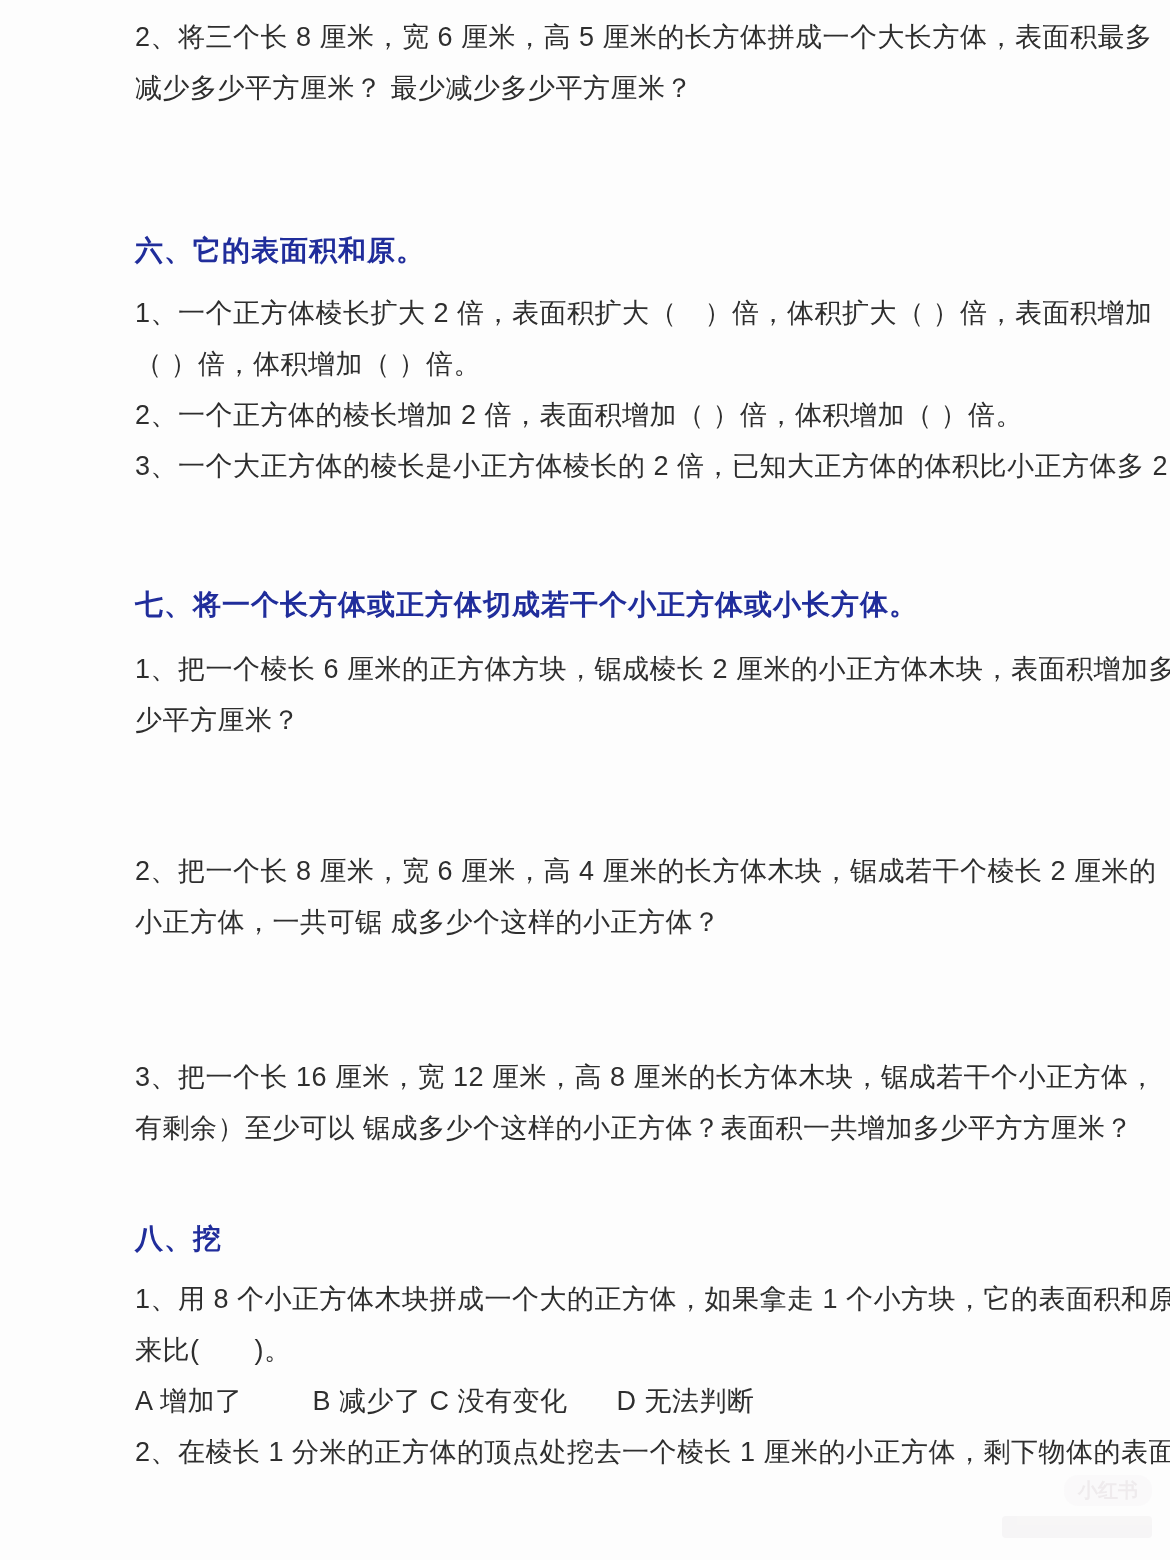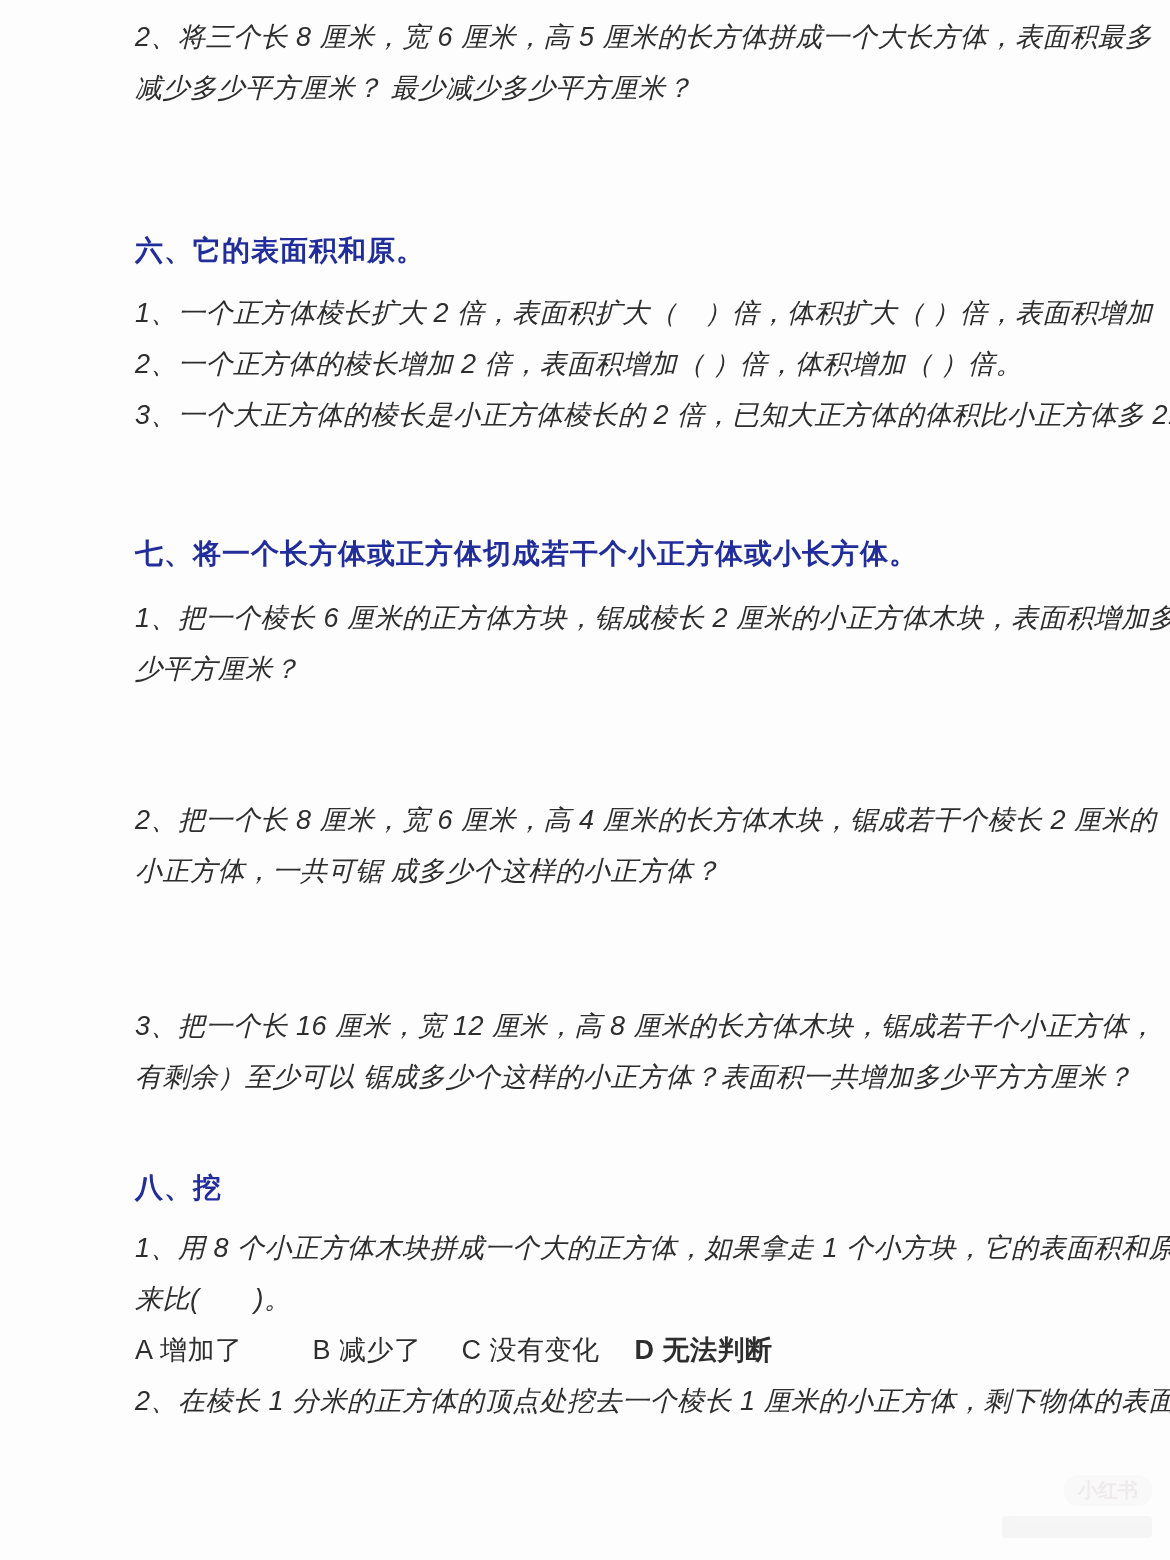--- a/index.html
+++ b/index.html
@@ -28,7 +28,6 @@
     white-space: nowrap;
     letter-spacing: 0.5px;
     font-weight: 400;
-    font-style: italic;
   }
   .heading {
     font-size: 28px;

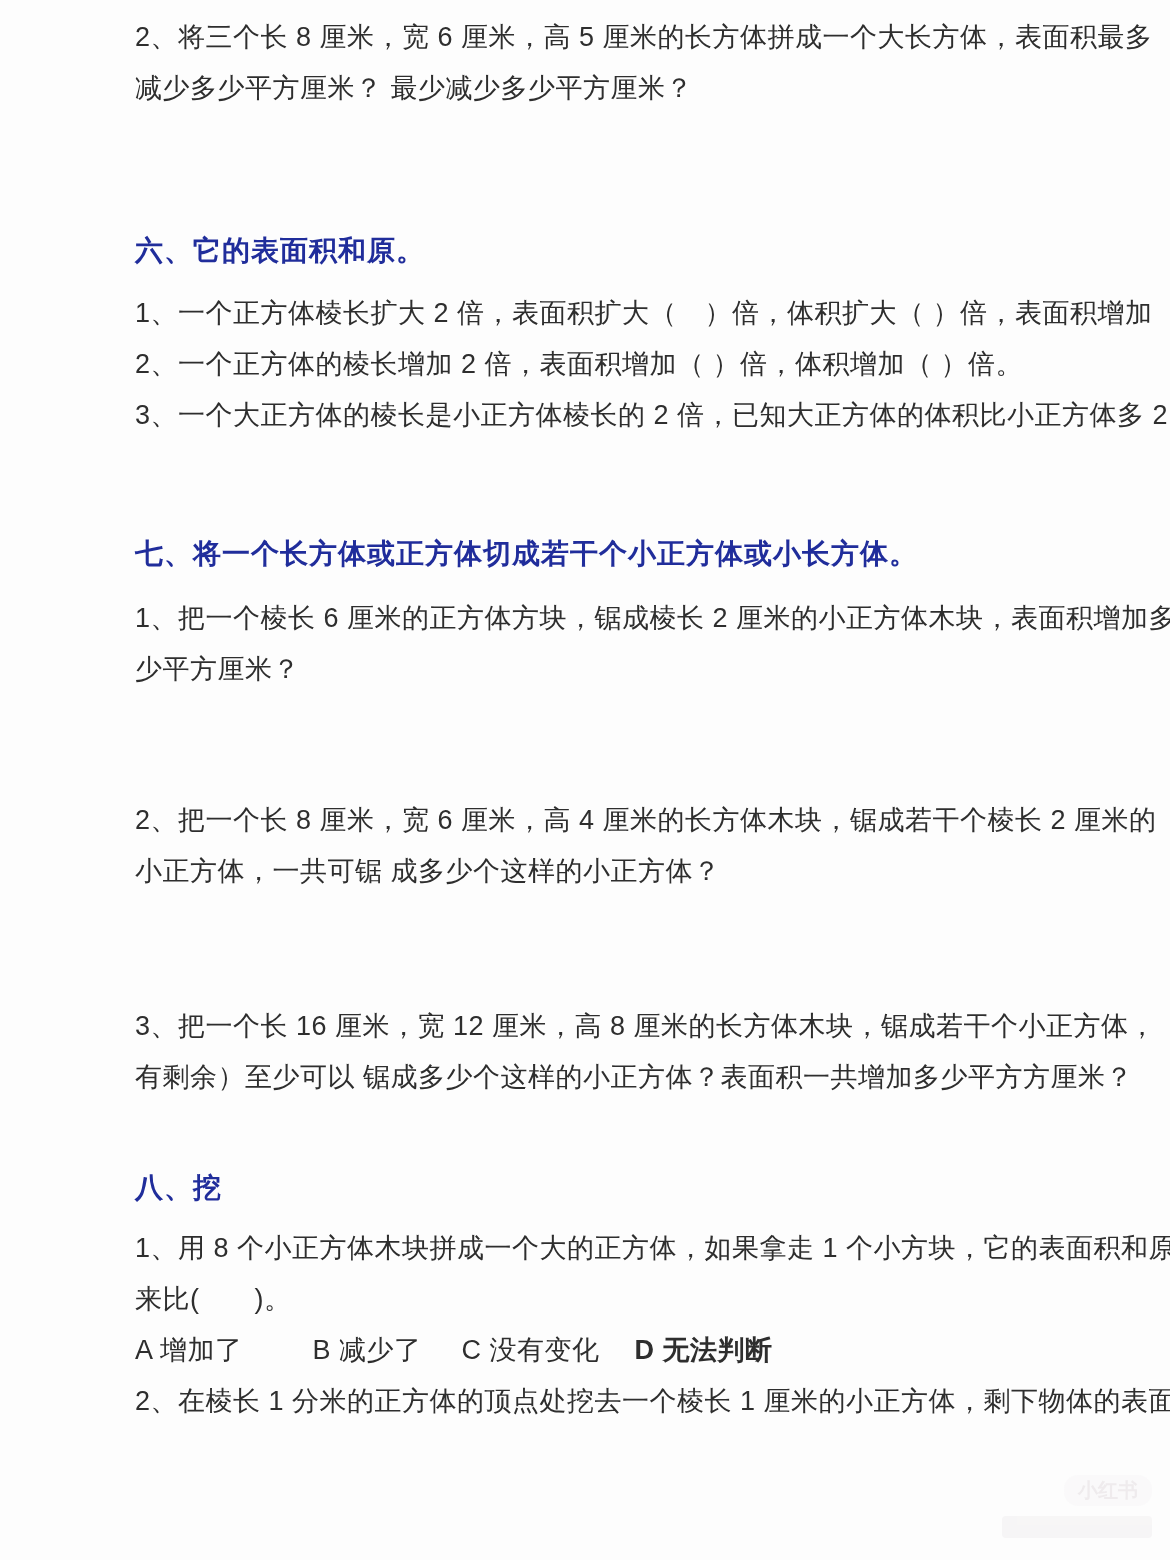--- a/index.html
+++ b/index.html
@@ -94,6 +94,7 @@
 
   <section class="block p-61">
     <p class="line">1、一个正方体棱长扩大 2 倍，表面积扩大（　）倍，体积扩大（ ）倍，表面积增加</p>
+    <p class="line">（ ）倍，体积增加（ ）倍。</p>
   </section>
 
   <section class="block">

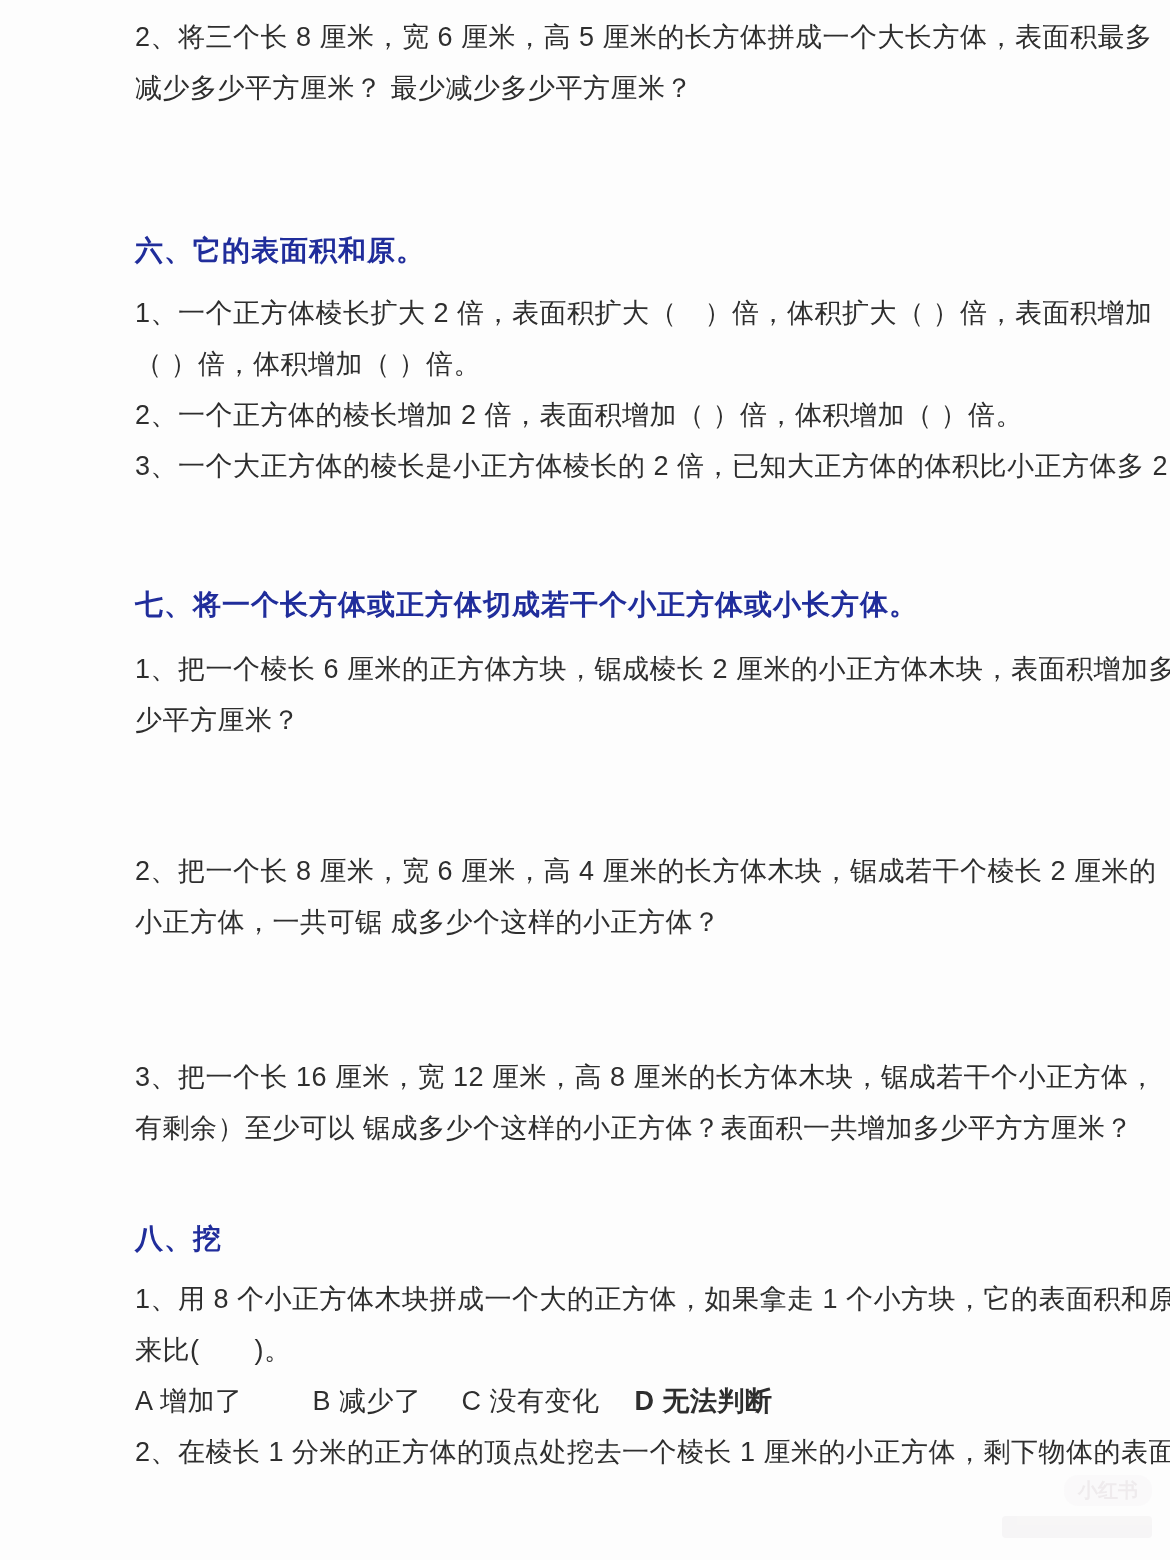--- a/index.html
+++ b/index.html
@@ -52,7 +52,7 @@
     letter-spacing: 0.5px;
   }
   .options-row .opt-b { margin-left: 62px; }
-  .options-row .opt-c { margin-left: 32px; }
+  .options-row .opt-c { }
   .options-row .opt-d { margin-left: 27px; font-weight: bold; }
   .watermark {
     position: absolute;

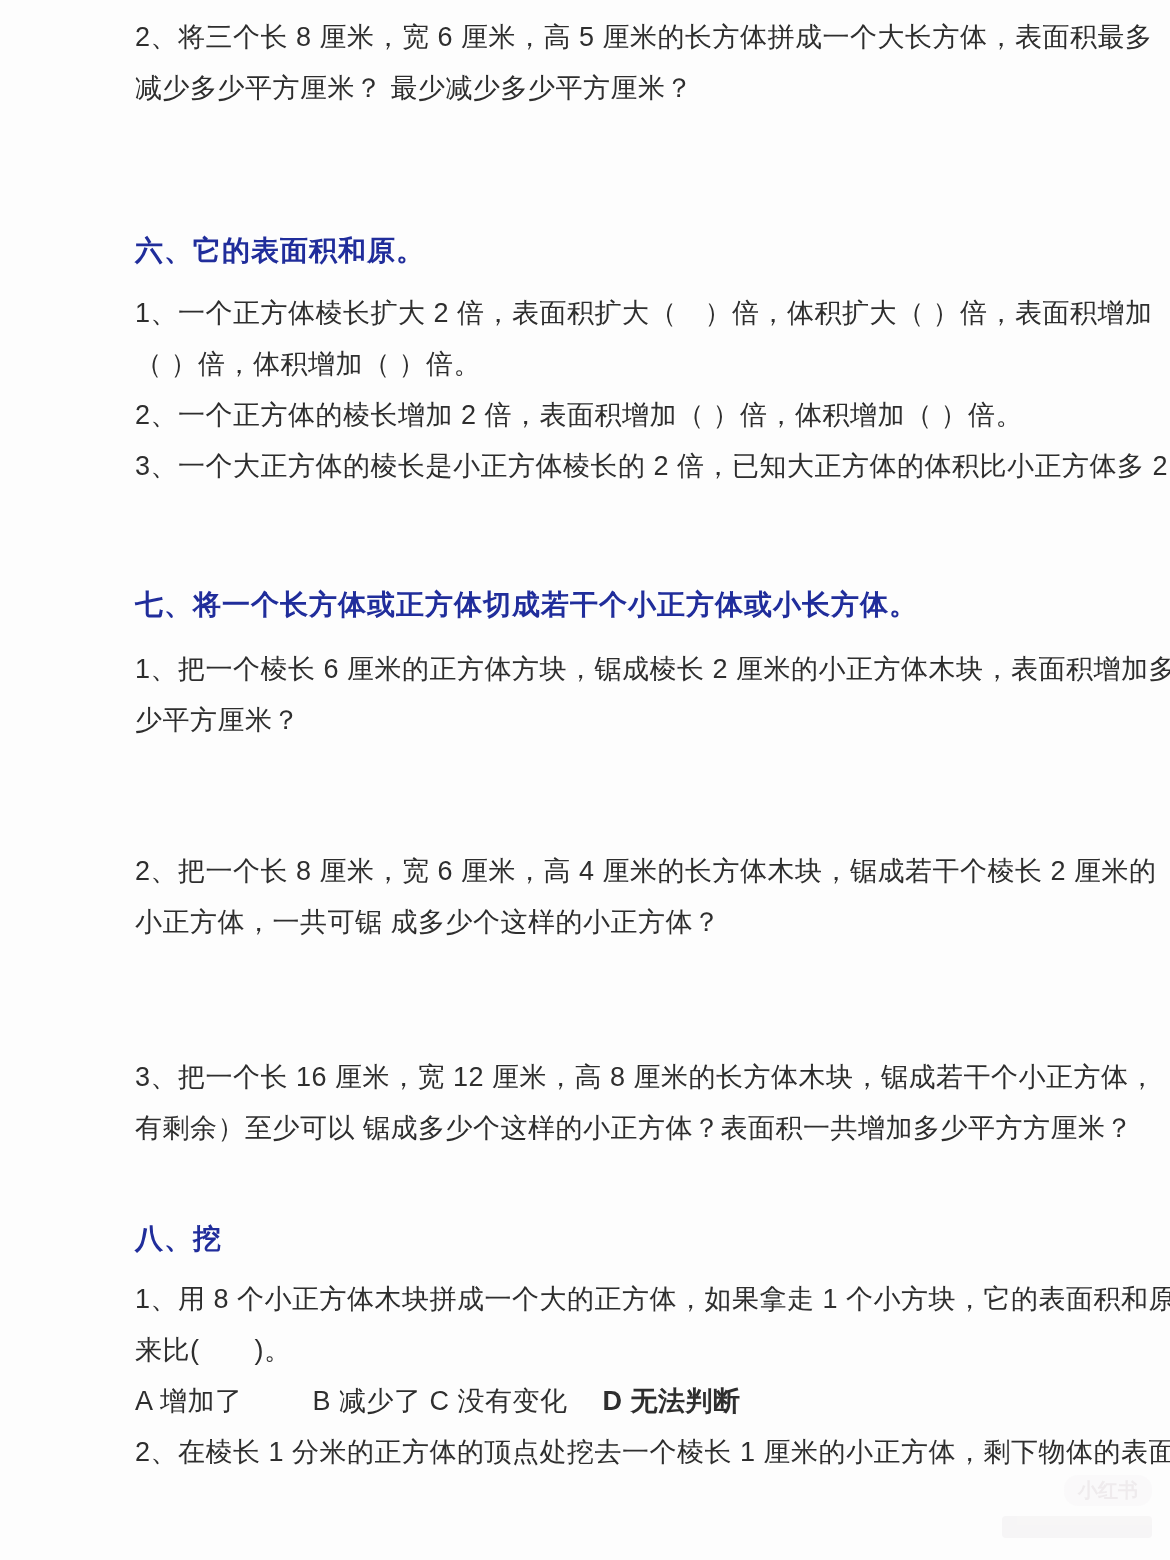--- a/index.html
+++ b/index.html
@@ -53,7 +53,7 @@
   }
   .options-row .opt-b { margin-left: 62px; }
   .options-row .opt-c { }
-  .options-row .opt-d { margin-left: 27px; font-weight: bold; }
+  .options-row .opt-d { margin-left: 41px; }
   .watermark {
     position: absolute;
     right: 18px;

